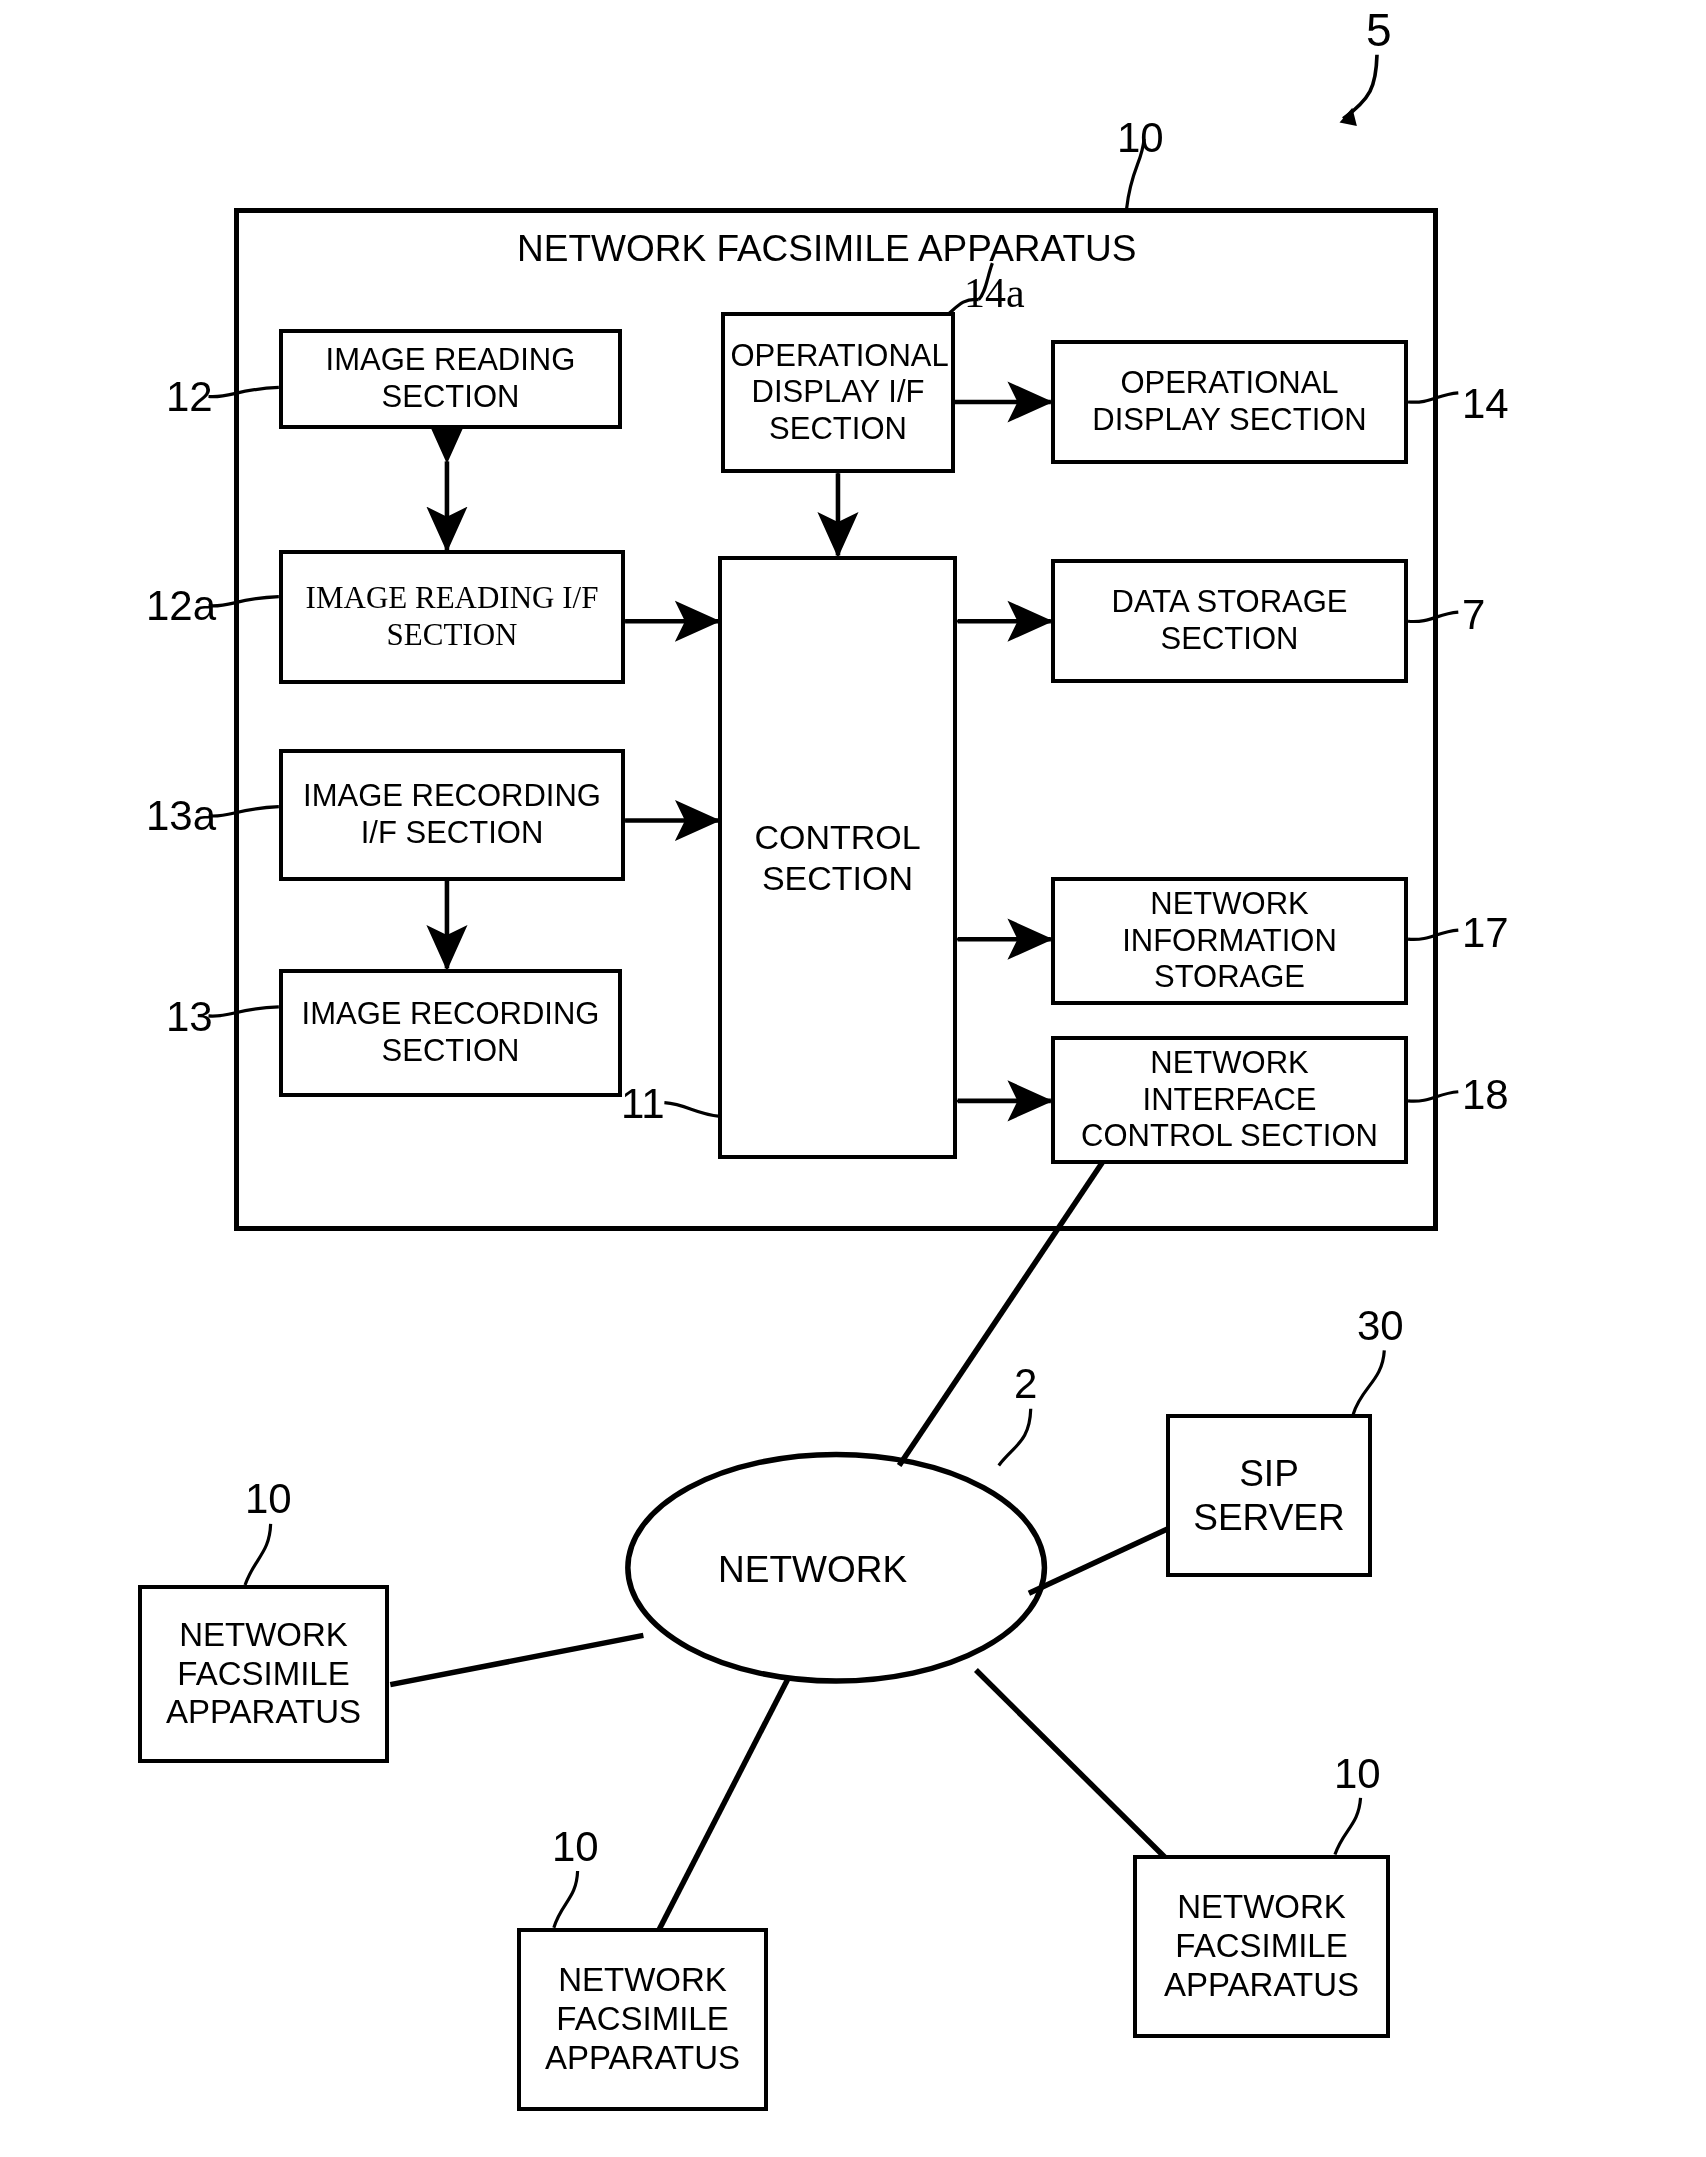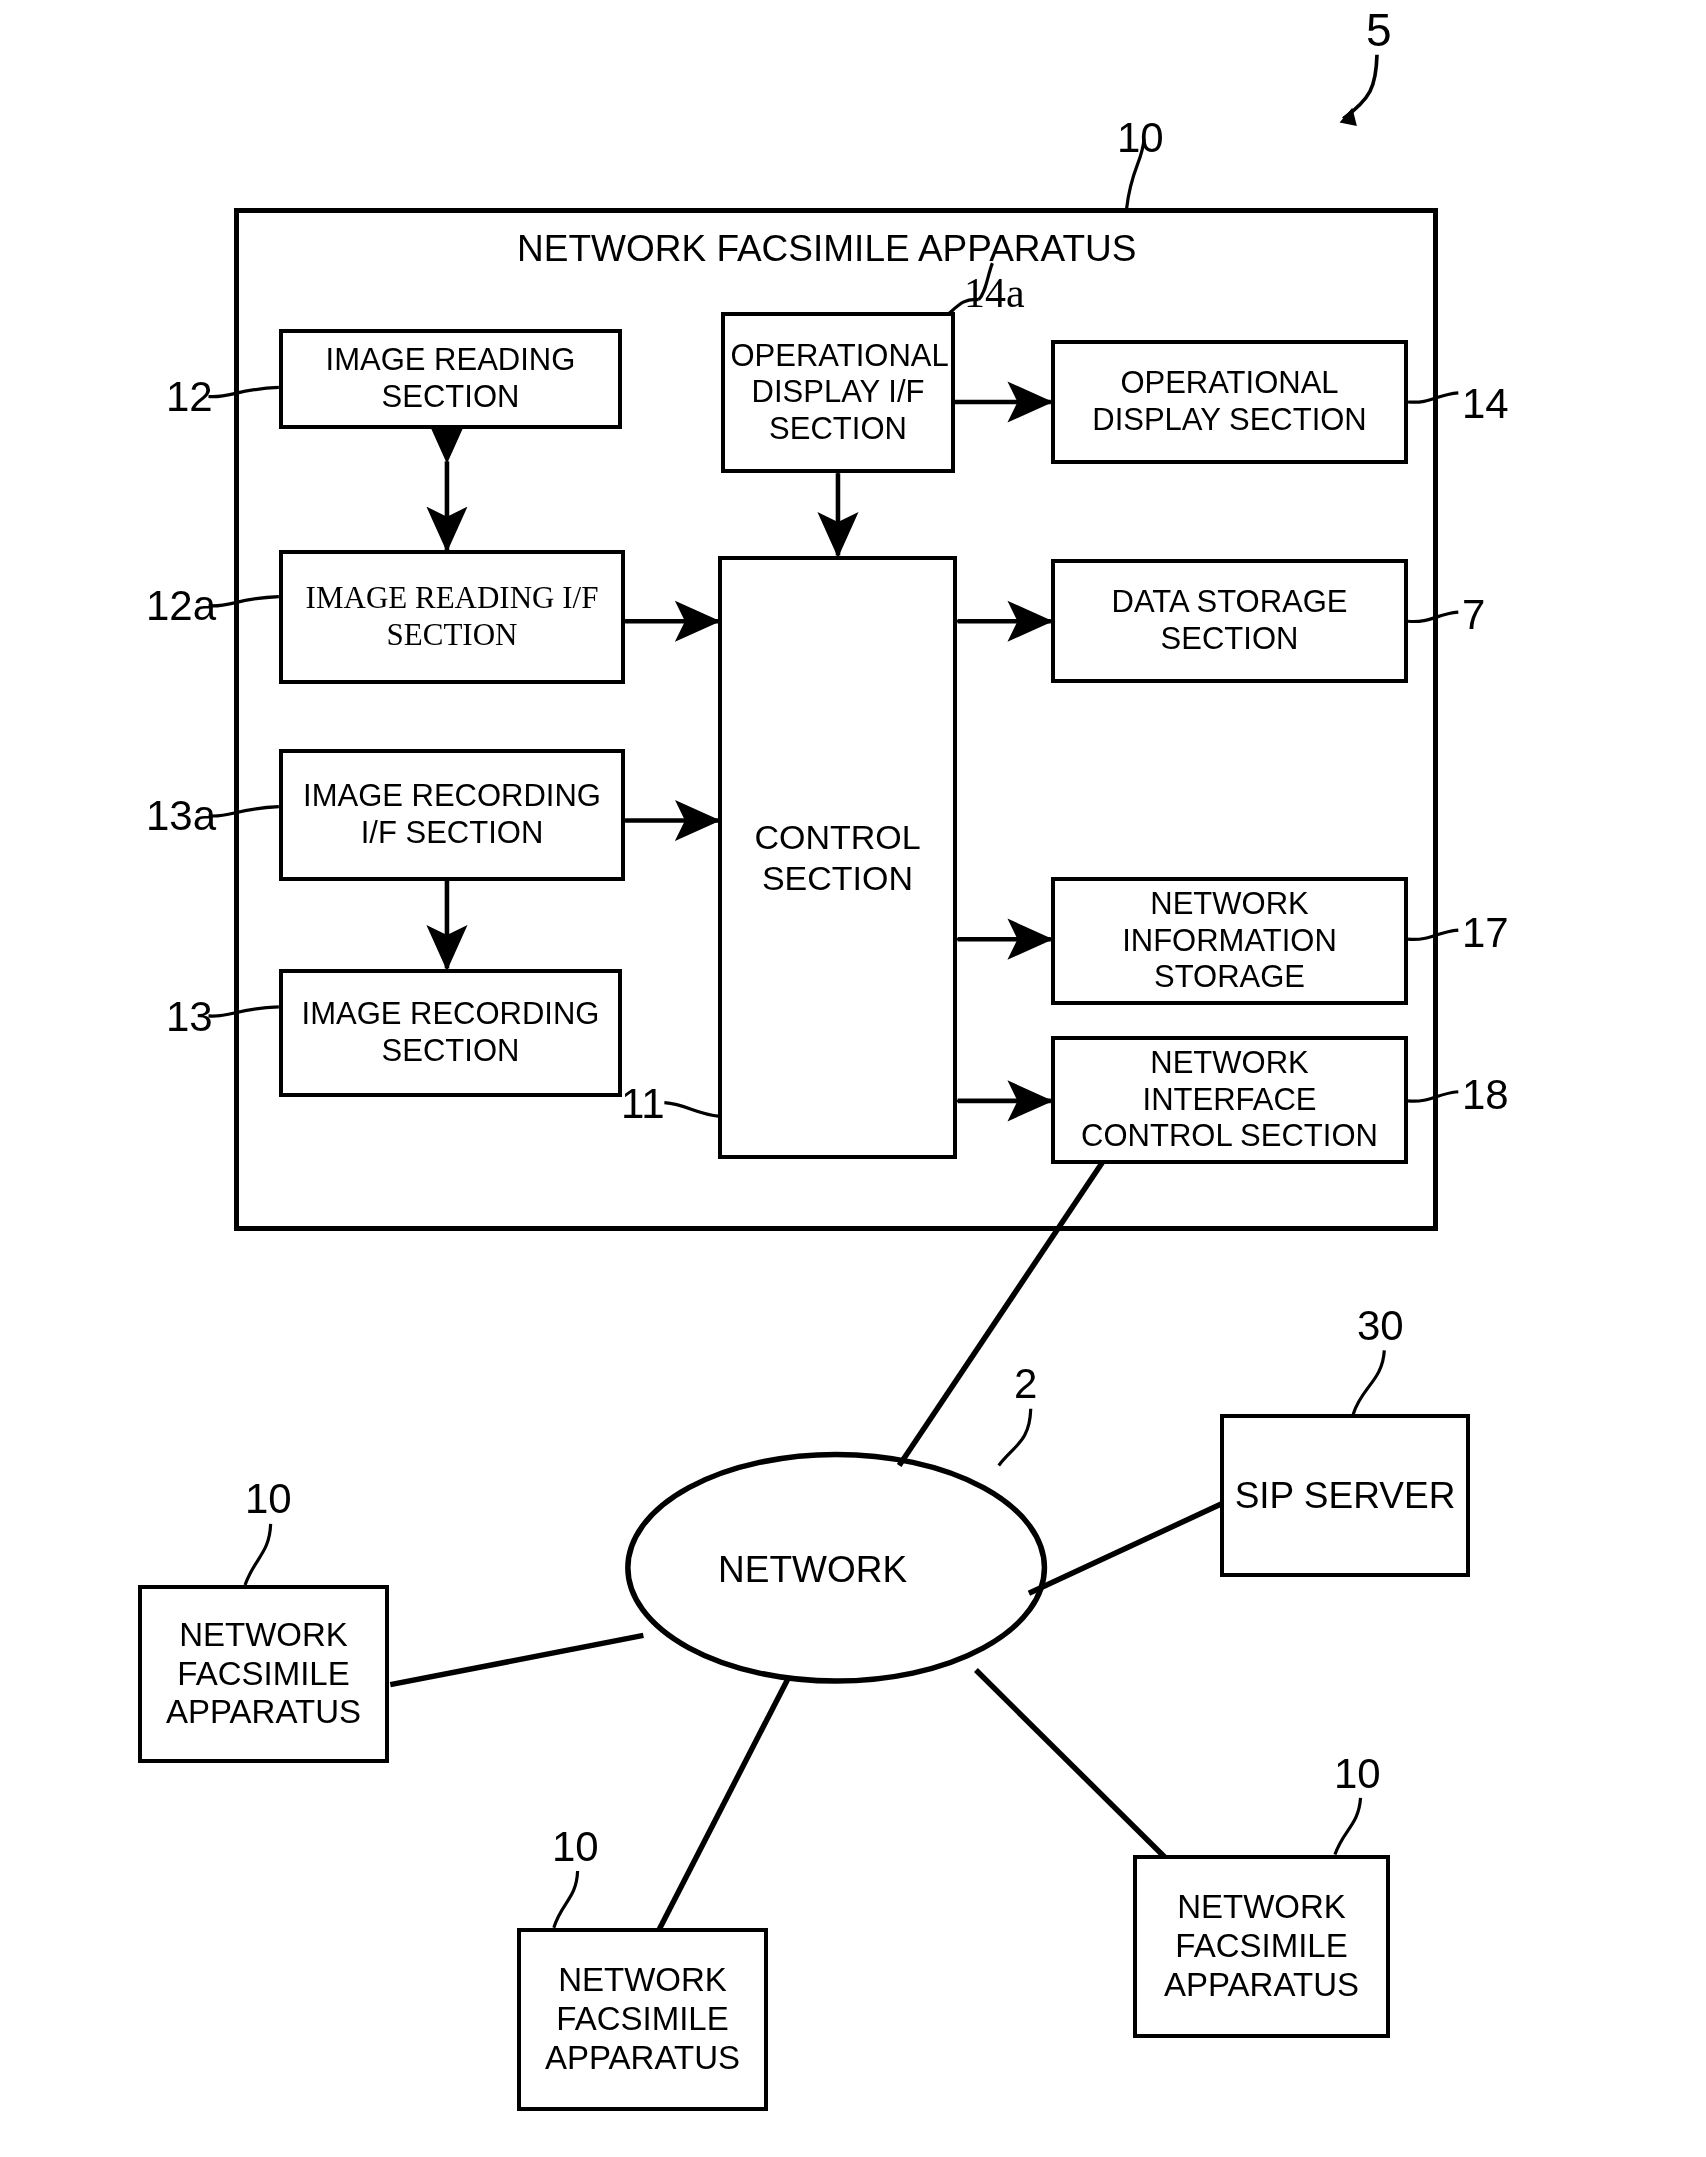--- a/index.html
+++ b/index.html
@@ -209,7 +209,7 @@
 CONTROL SECTION</span>
   </div>
 
-  <div class="box" style="left:1220px; top:1414px; width:250px; height:163px; font-size:37px;">
+  <div class="box" style="left:1166px; top:1414px; width:206px; height:163px; font-size:37px;">
     <span class="box-label">SIP SERVER</span>
   </div>
 

